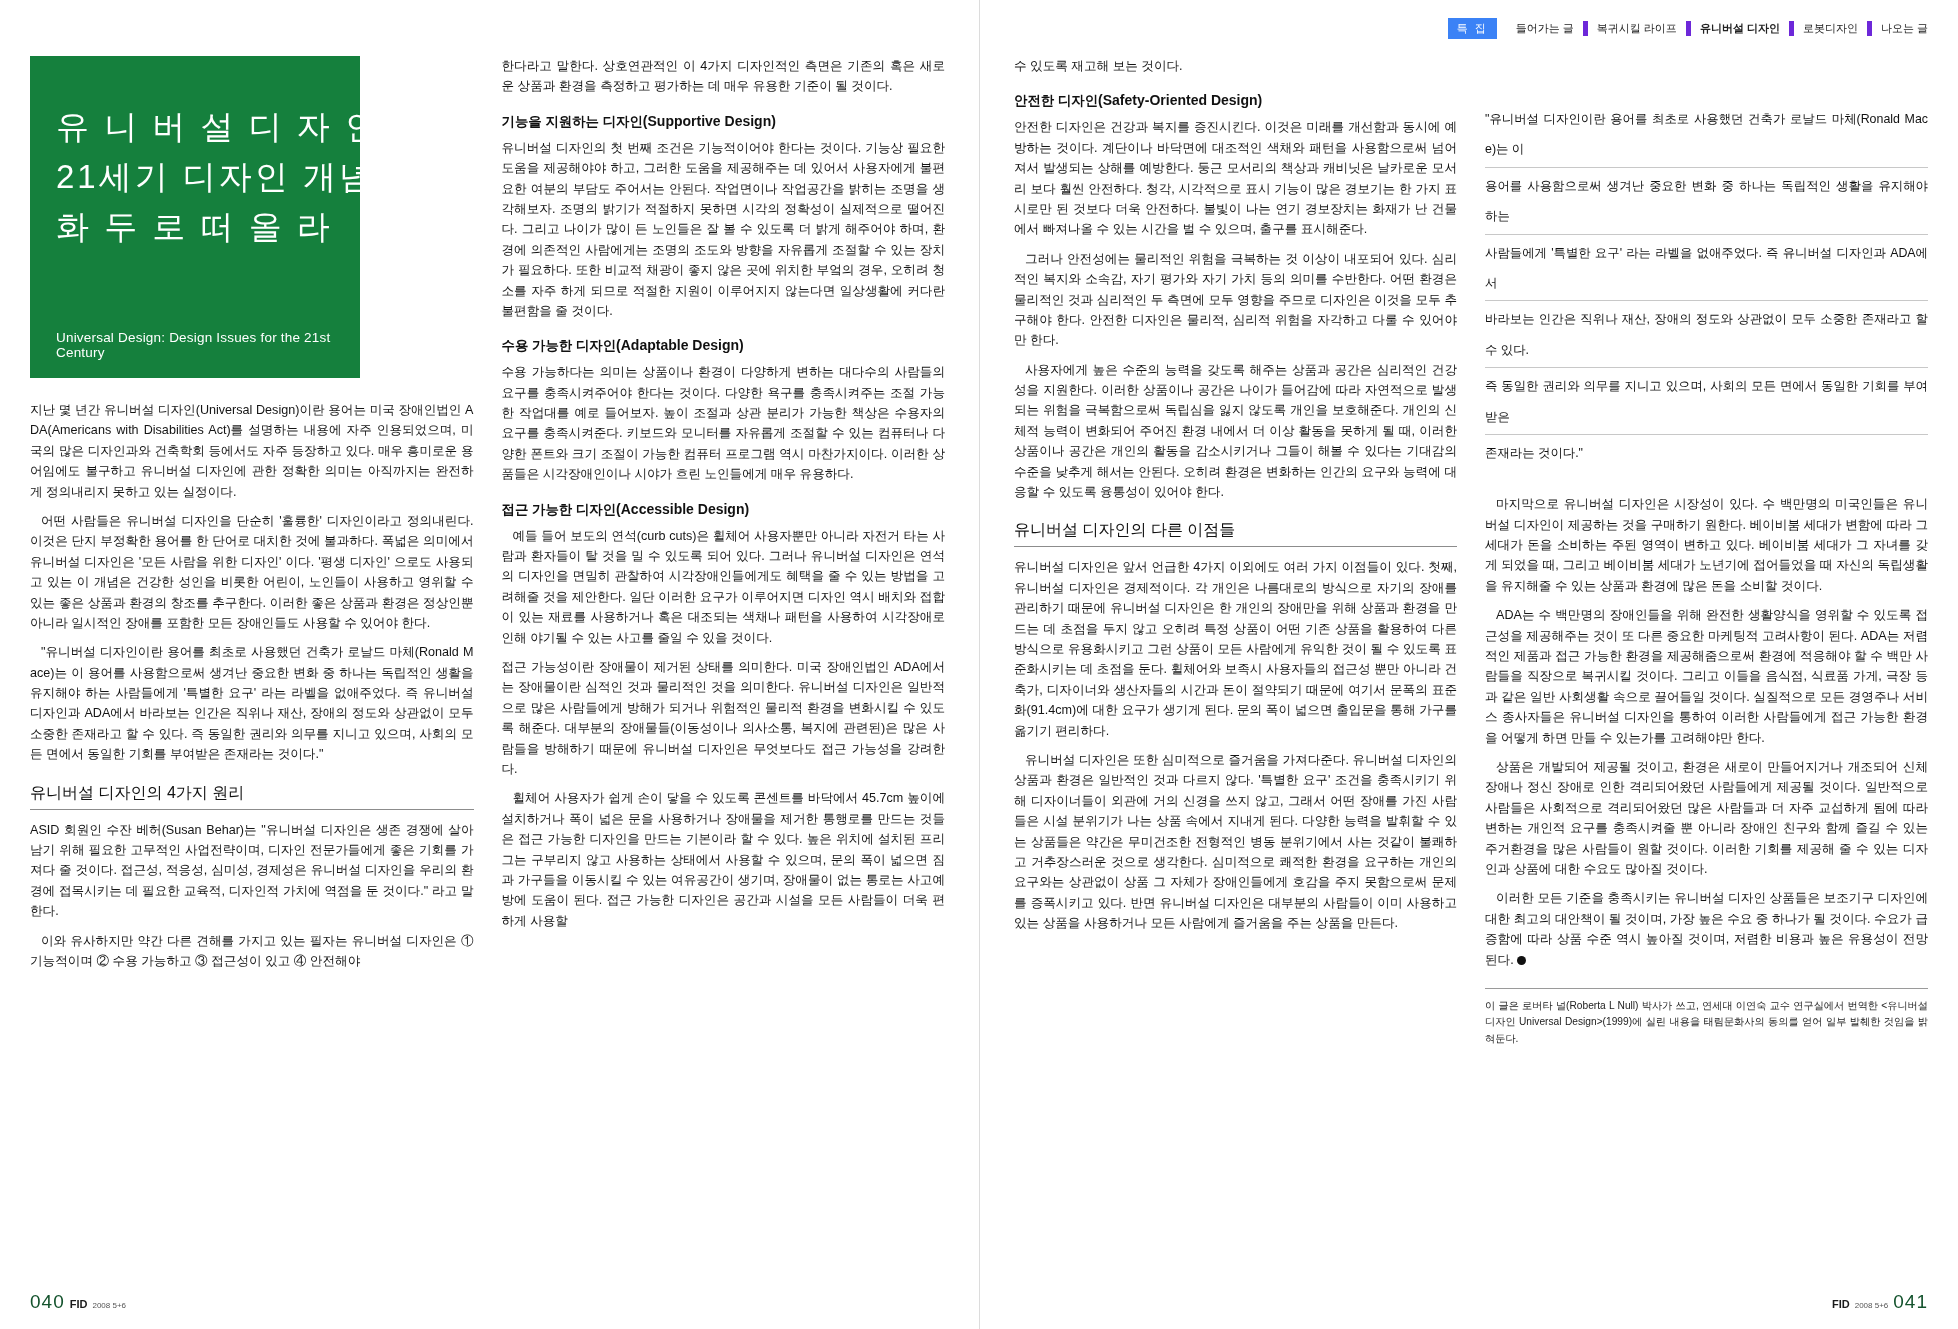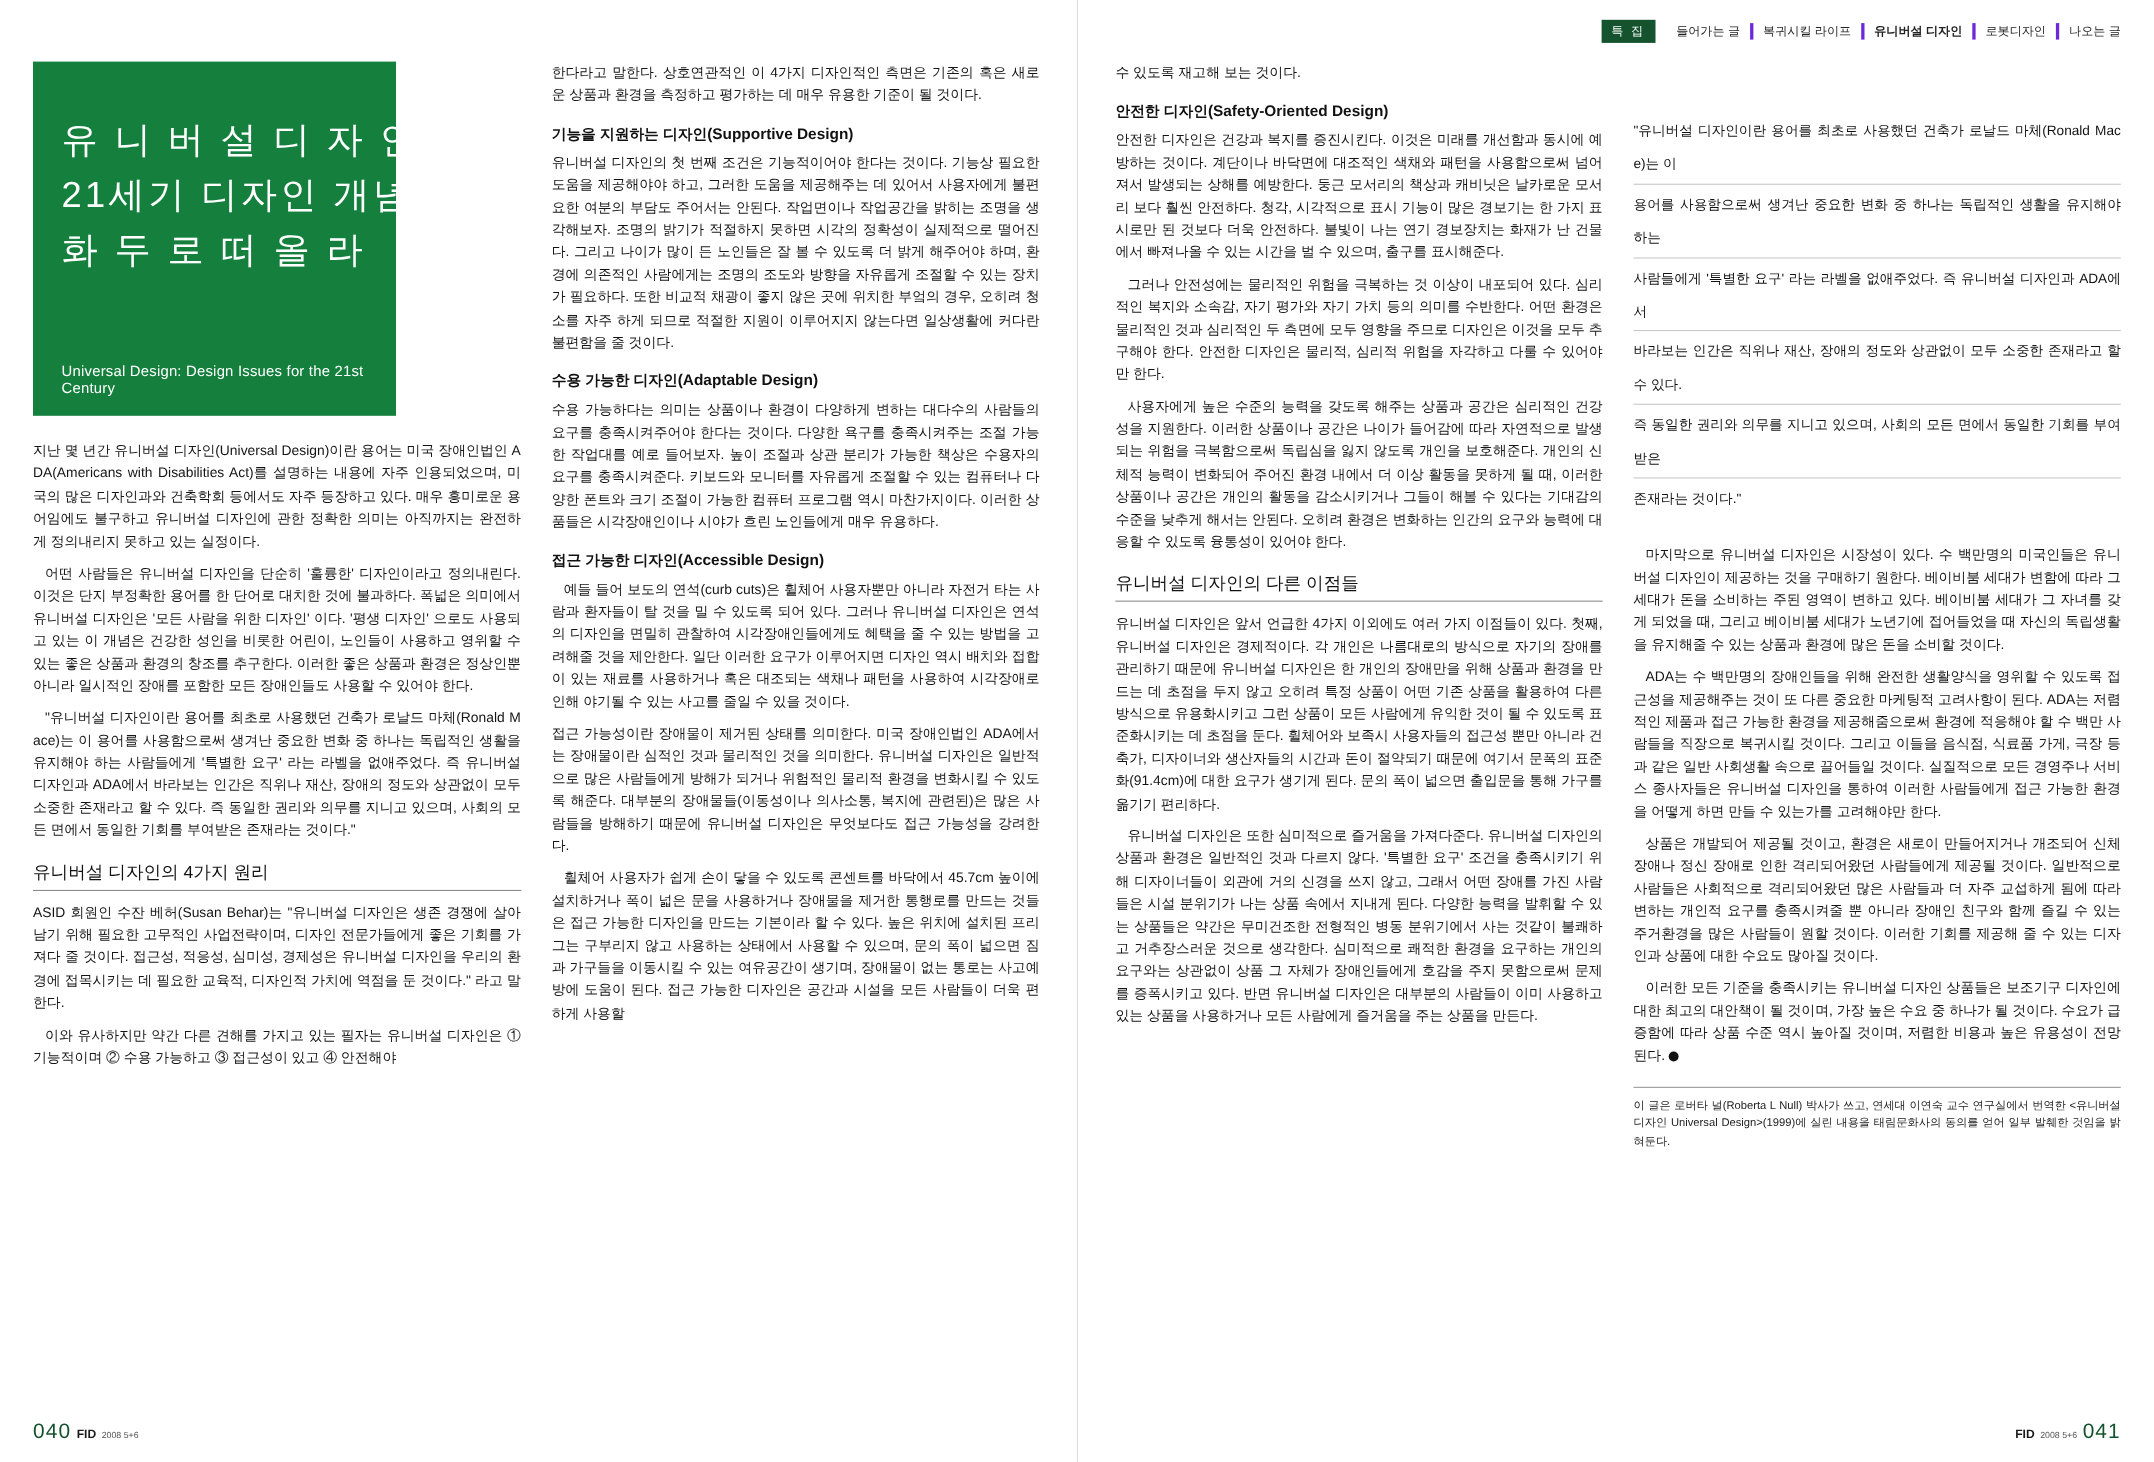--- a/index.html
+++ b/index.html
@@ -117,7 +117,7 @@
     color: #222;
   }
   .topnav .tag {
-    background: #14532d;
+    background: #3b82f6;
     color: #fff;
     padding: 3px 9px;
     font-size: 11px;

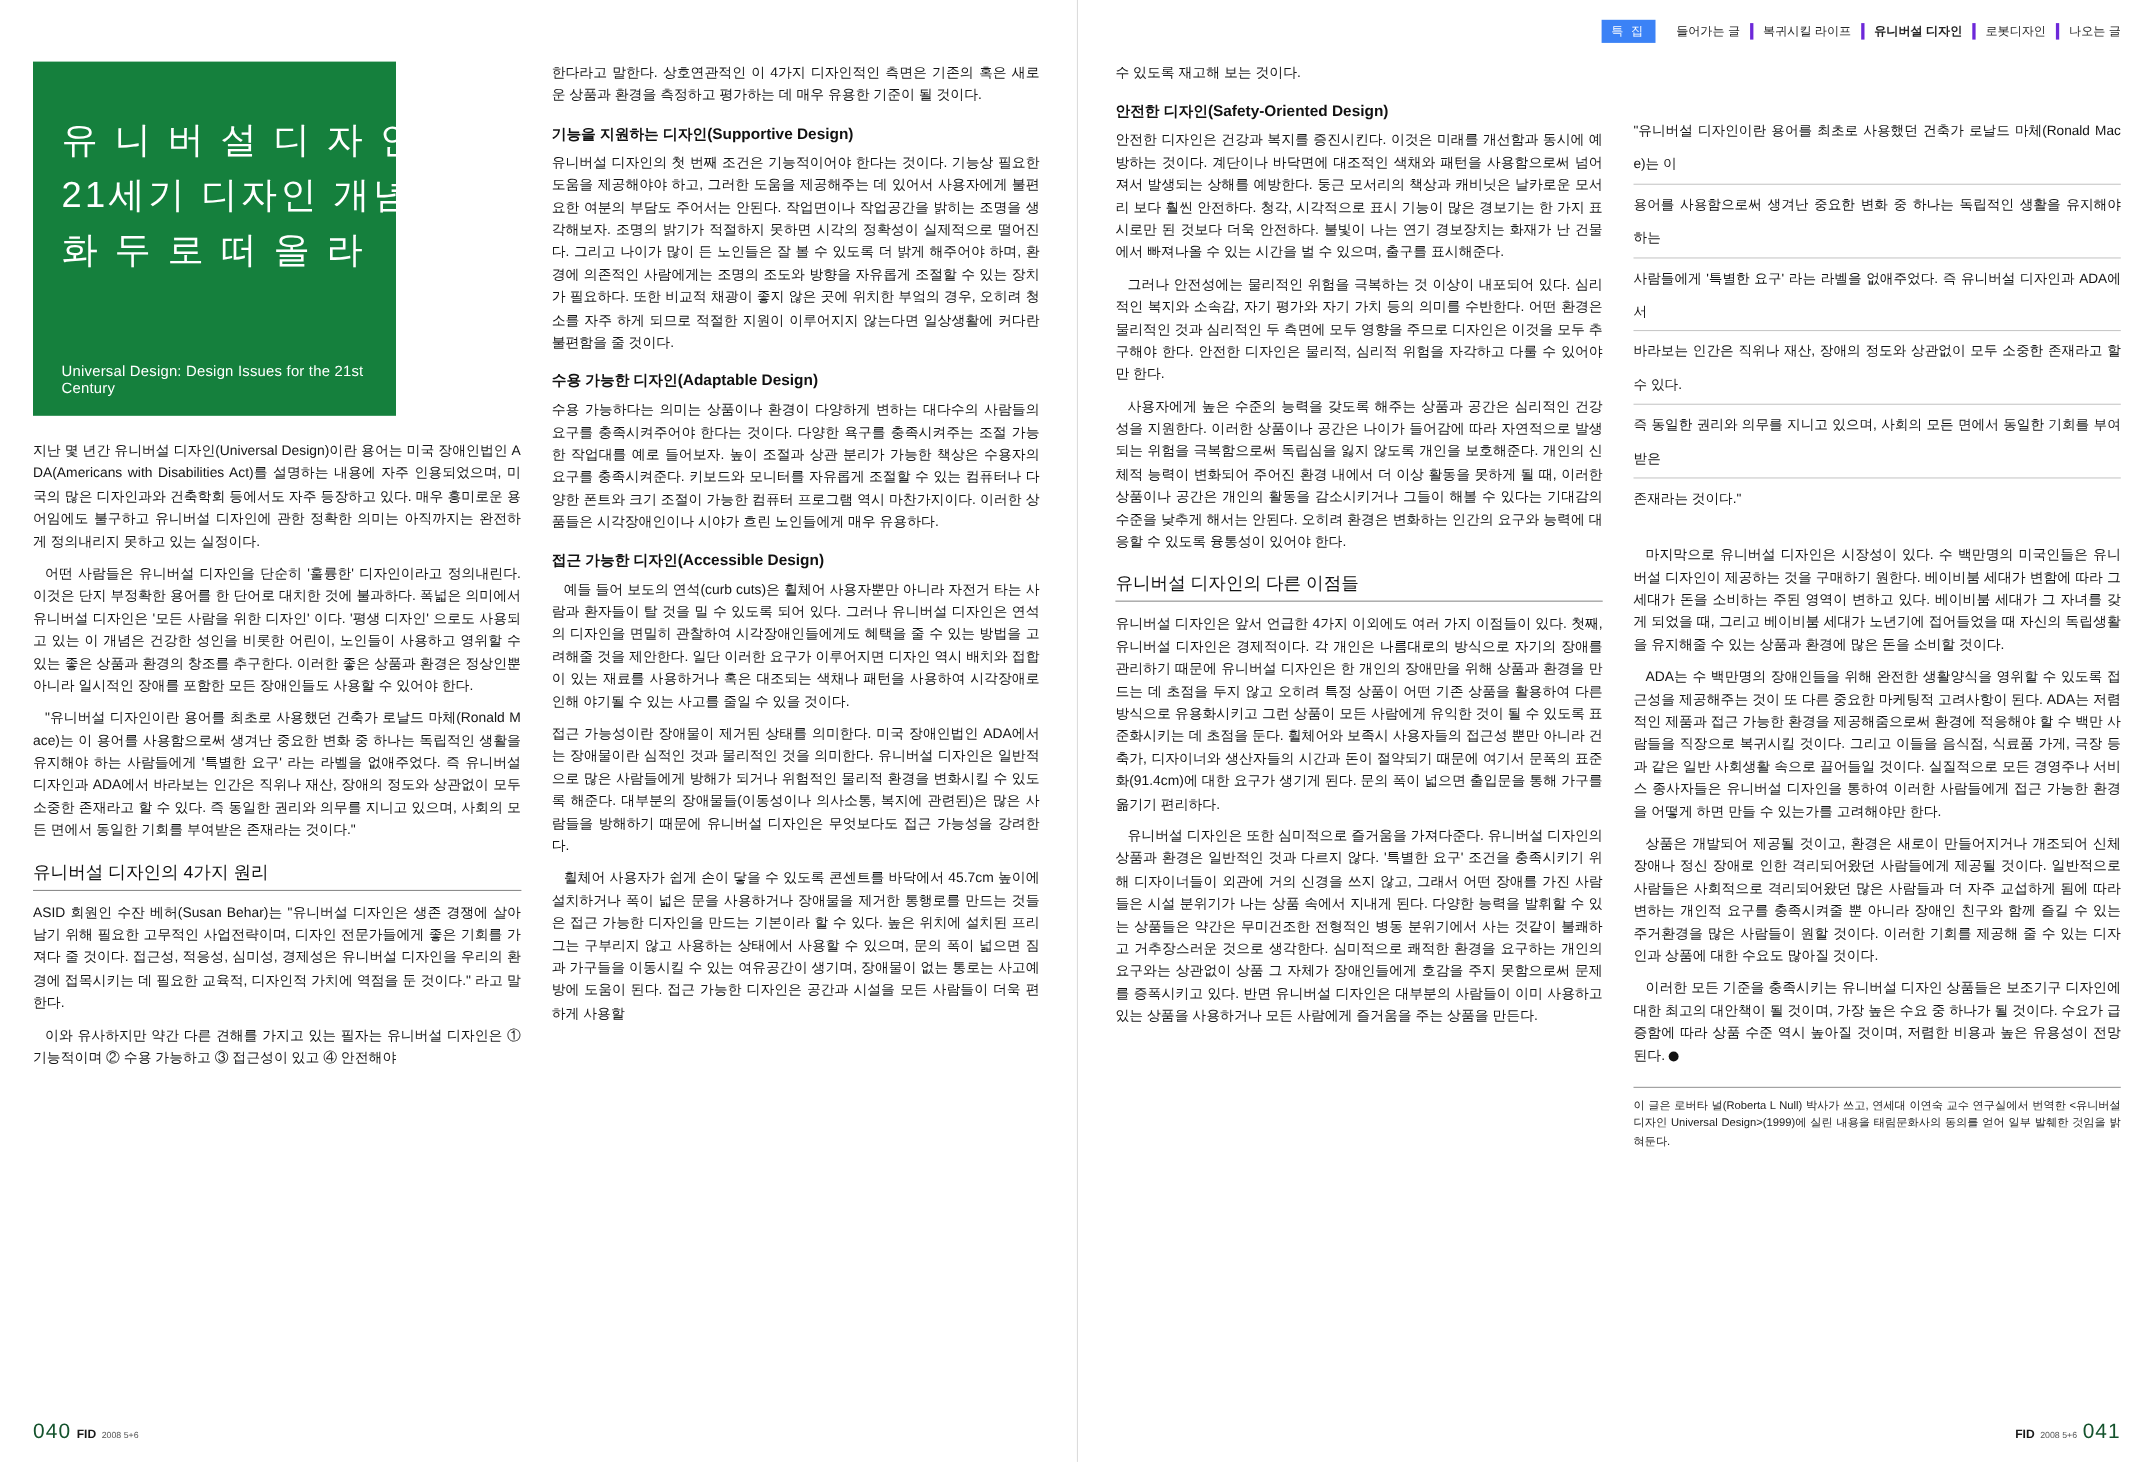--- a/index.html
+++ b/index.html
@@ -128,7 +128,7 @@
     color: #222;
     text-decoration: none;
     padding: 0 9px;
-    border-right: 3px solid #6d28d9;
+    border-right: 5px solid #6d28d9;
     white-space: nowrap;
   }
   .topnav a:last-child { border-right: none; padding-right: 0; }

